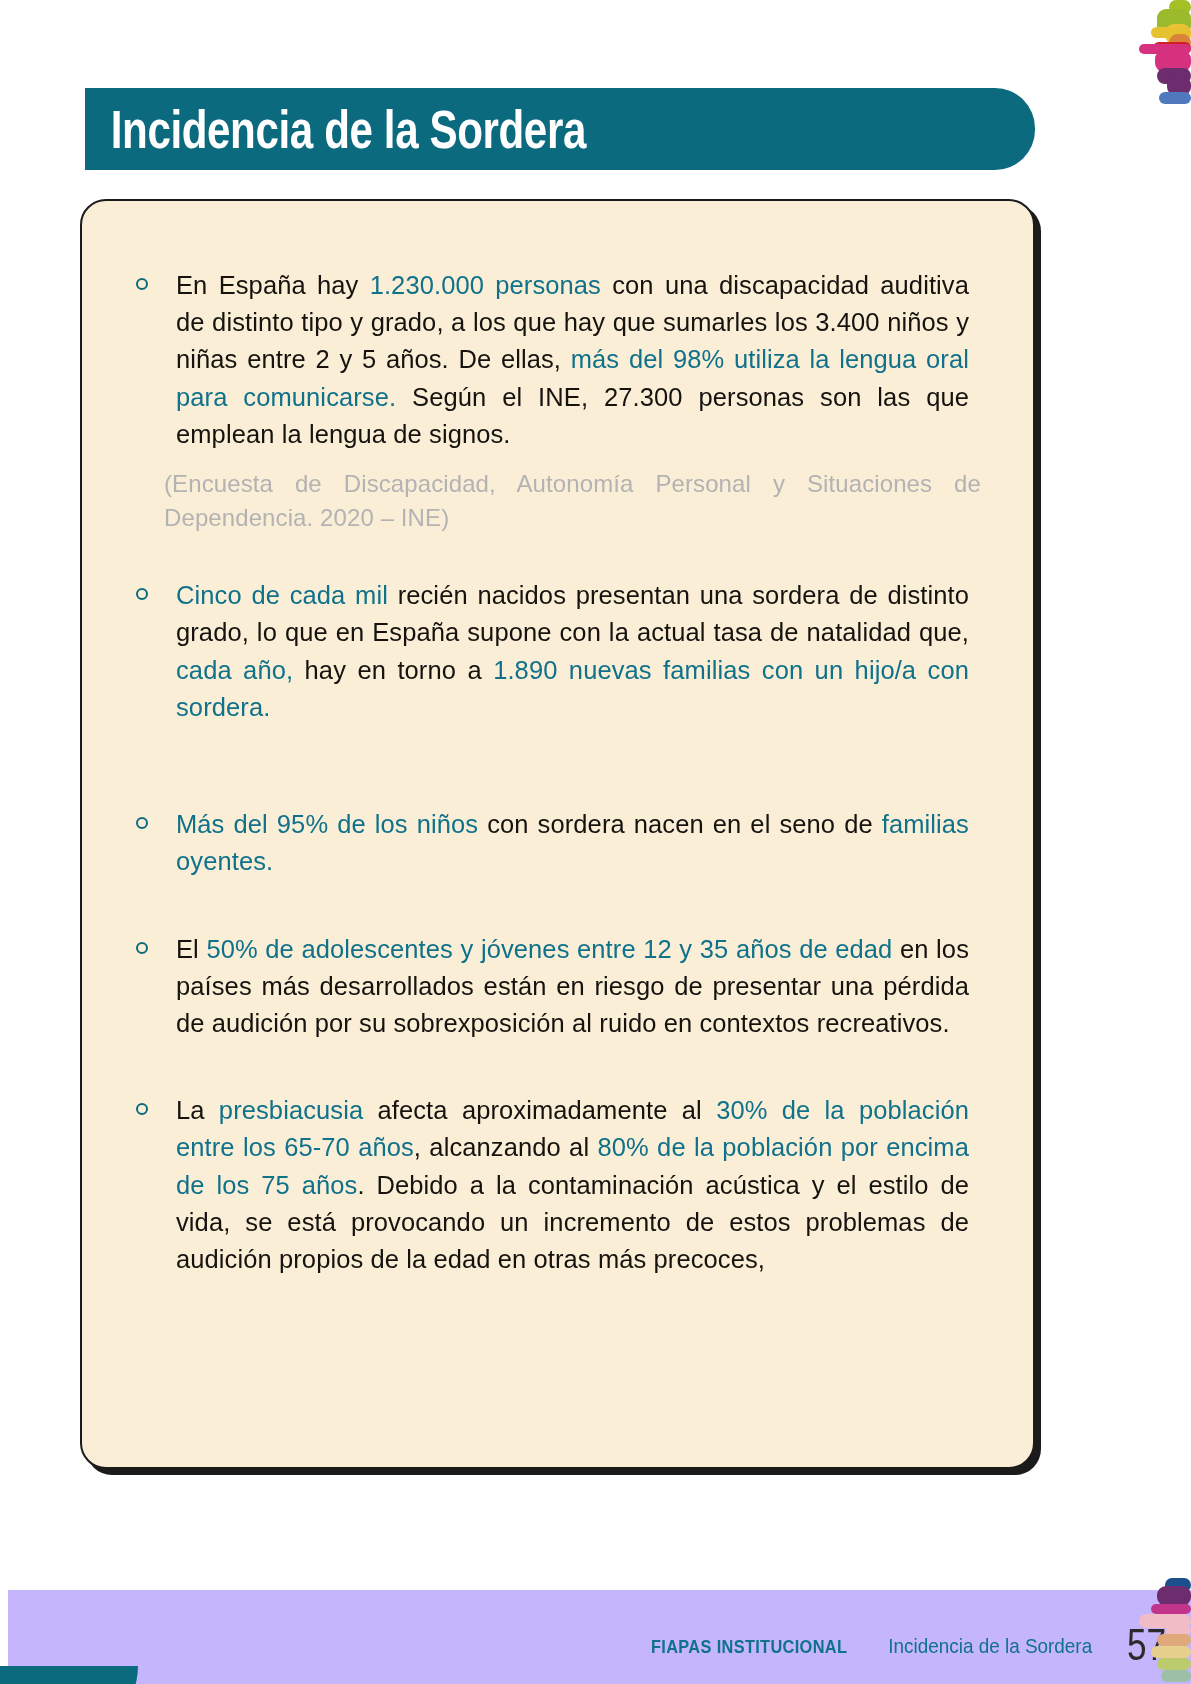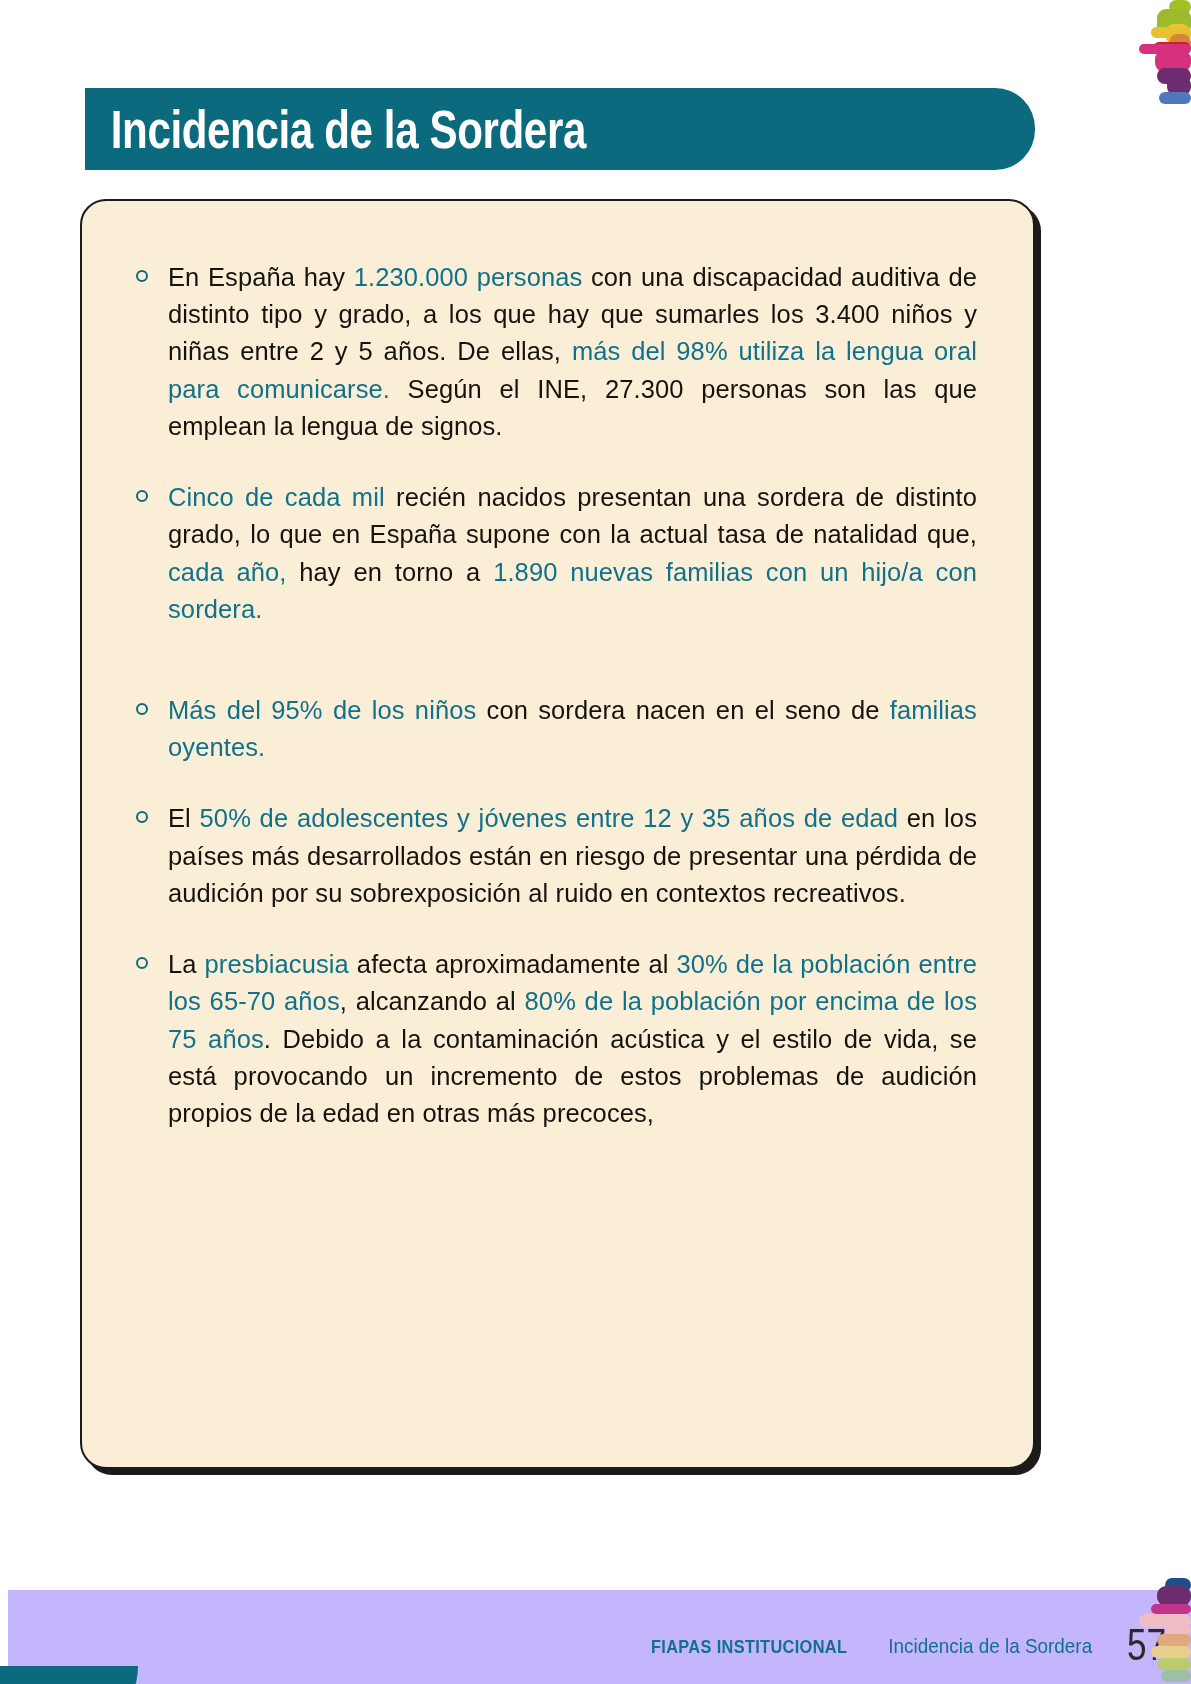--- a/index.html
+++ b/index.html
@@ -104,7 +104,7 @@
     color: #16130f;
     text-align: justify;
     letter-spacing: 0.1px;
-    margin: 4px;
+    margin: 12px;
   }
   .para.plain {
     padding-left: 30px;

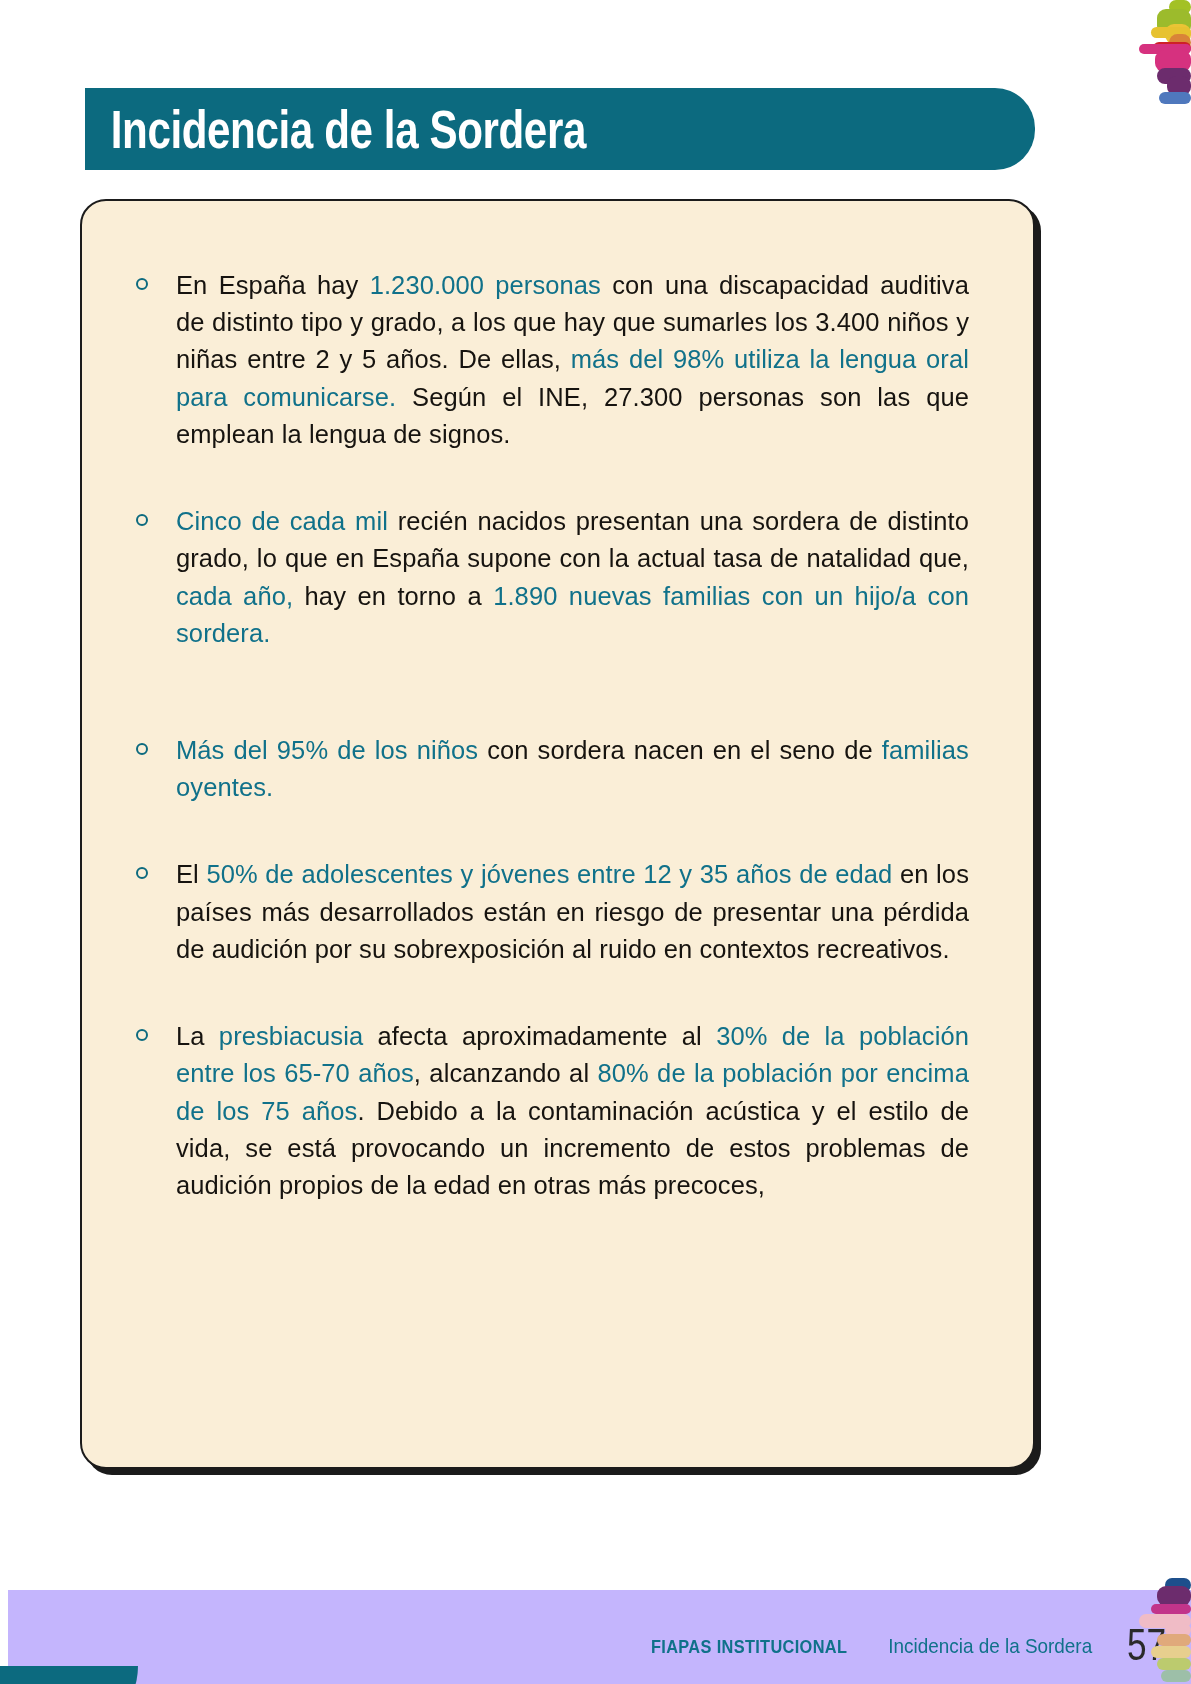--- a/index.html
+++ b/index.html
@@ -206,6 +206,9 @@
         </div>
       </div>
       <div class="block">
+        <p class="cite">(Encuesta de Discapacidad, Autonomía Personal y Situaciones de Dependencia. 2020 – INE)</p>
+      </div>
+      <div class="block">
         <div class="gap-m"></div>
         <div class="bullet-row">
           <span class="bullet-icon"></span>

